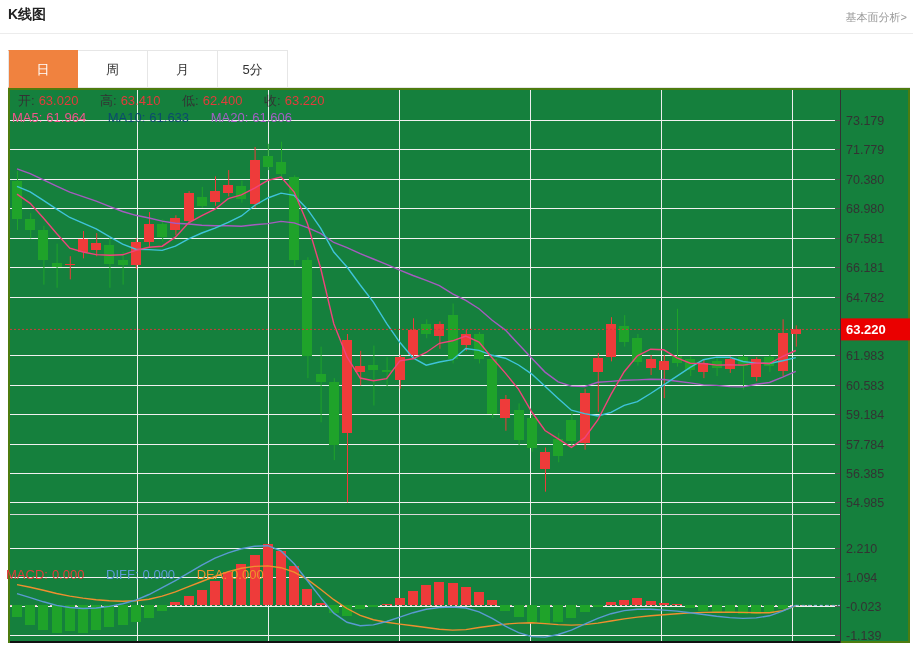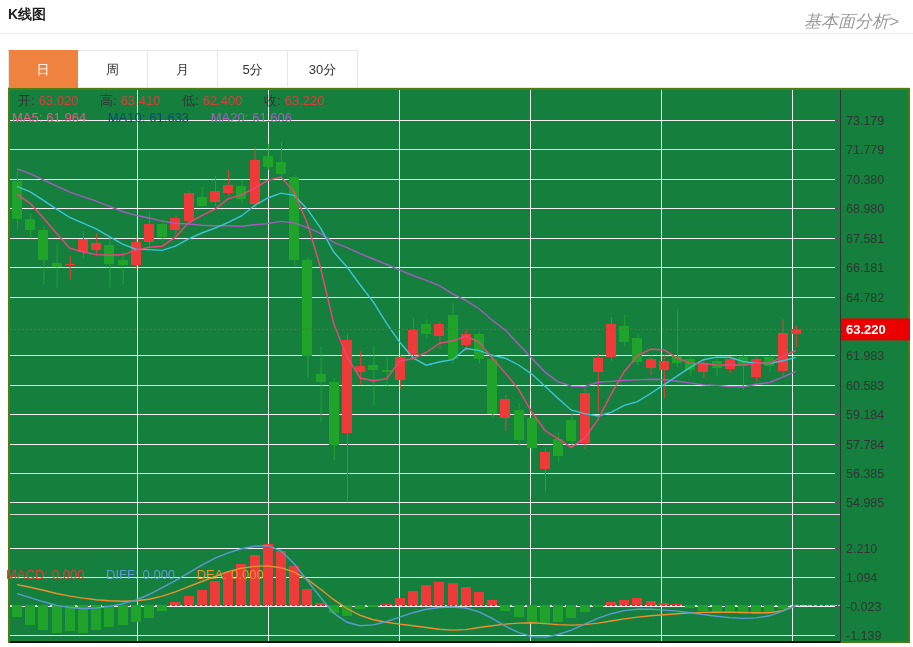--- a/index.html
+++ b/index.html
@@ -5,7 +5,7 @@
   html,body{margin:0;padding:0;background:#fff;}
   body{width:913px;height:647px;position:relative;font-family:"Liberation Sans","DejaVu Sans",sans-serif;overflow:hidden;}
   .page-title{position:absolute;left:8px;top:6px;font-size:14px;font-weight:bold;color:#222;}
-  .fund-link{position:absolute;right:14px;top:10px;font-size:17px;color:#999;text-decoration:none;cursor:pointer;font-style:italic;}
+  .fund-link{position:absolute;right:6px;top:10px;font-size:11px;color:#999;text-decoration:none;cursor:pointer;}
   .title-divider{position:absolute;left:0;top:33px;width:913px;height:1px;background:#ececec;}
   .tabbar{position:absolute;left:8px;top:50px;width:902px;height:38px;display:flex;border-bottom:1px solid #e6e6e6;box-sizing:border-box;}
   .tab{width:70px;height:38px;line-height:38px;text-align:center;font-size:13px;color:#333;border:1px solid #e6e6e6;border-left:none;box-sizing:border-box;cursor:pointer;background:#fff;}

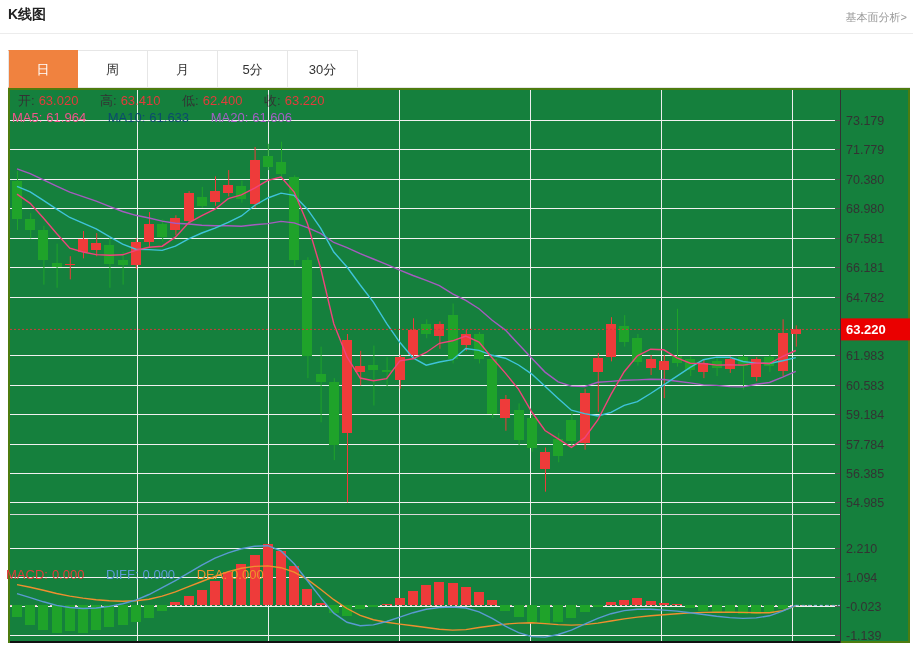--- a/index.html
+++ b/index.html
@@ -38,7 +38,6 @@
   <div class="tab">周</div>
   <div class="tab">月</div>
   <div class="tab">5分</div>
-  <div class="tab">30分</div>
 </div>
 
 <div class="chart-wrap">

